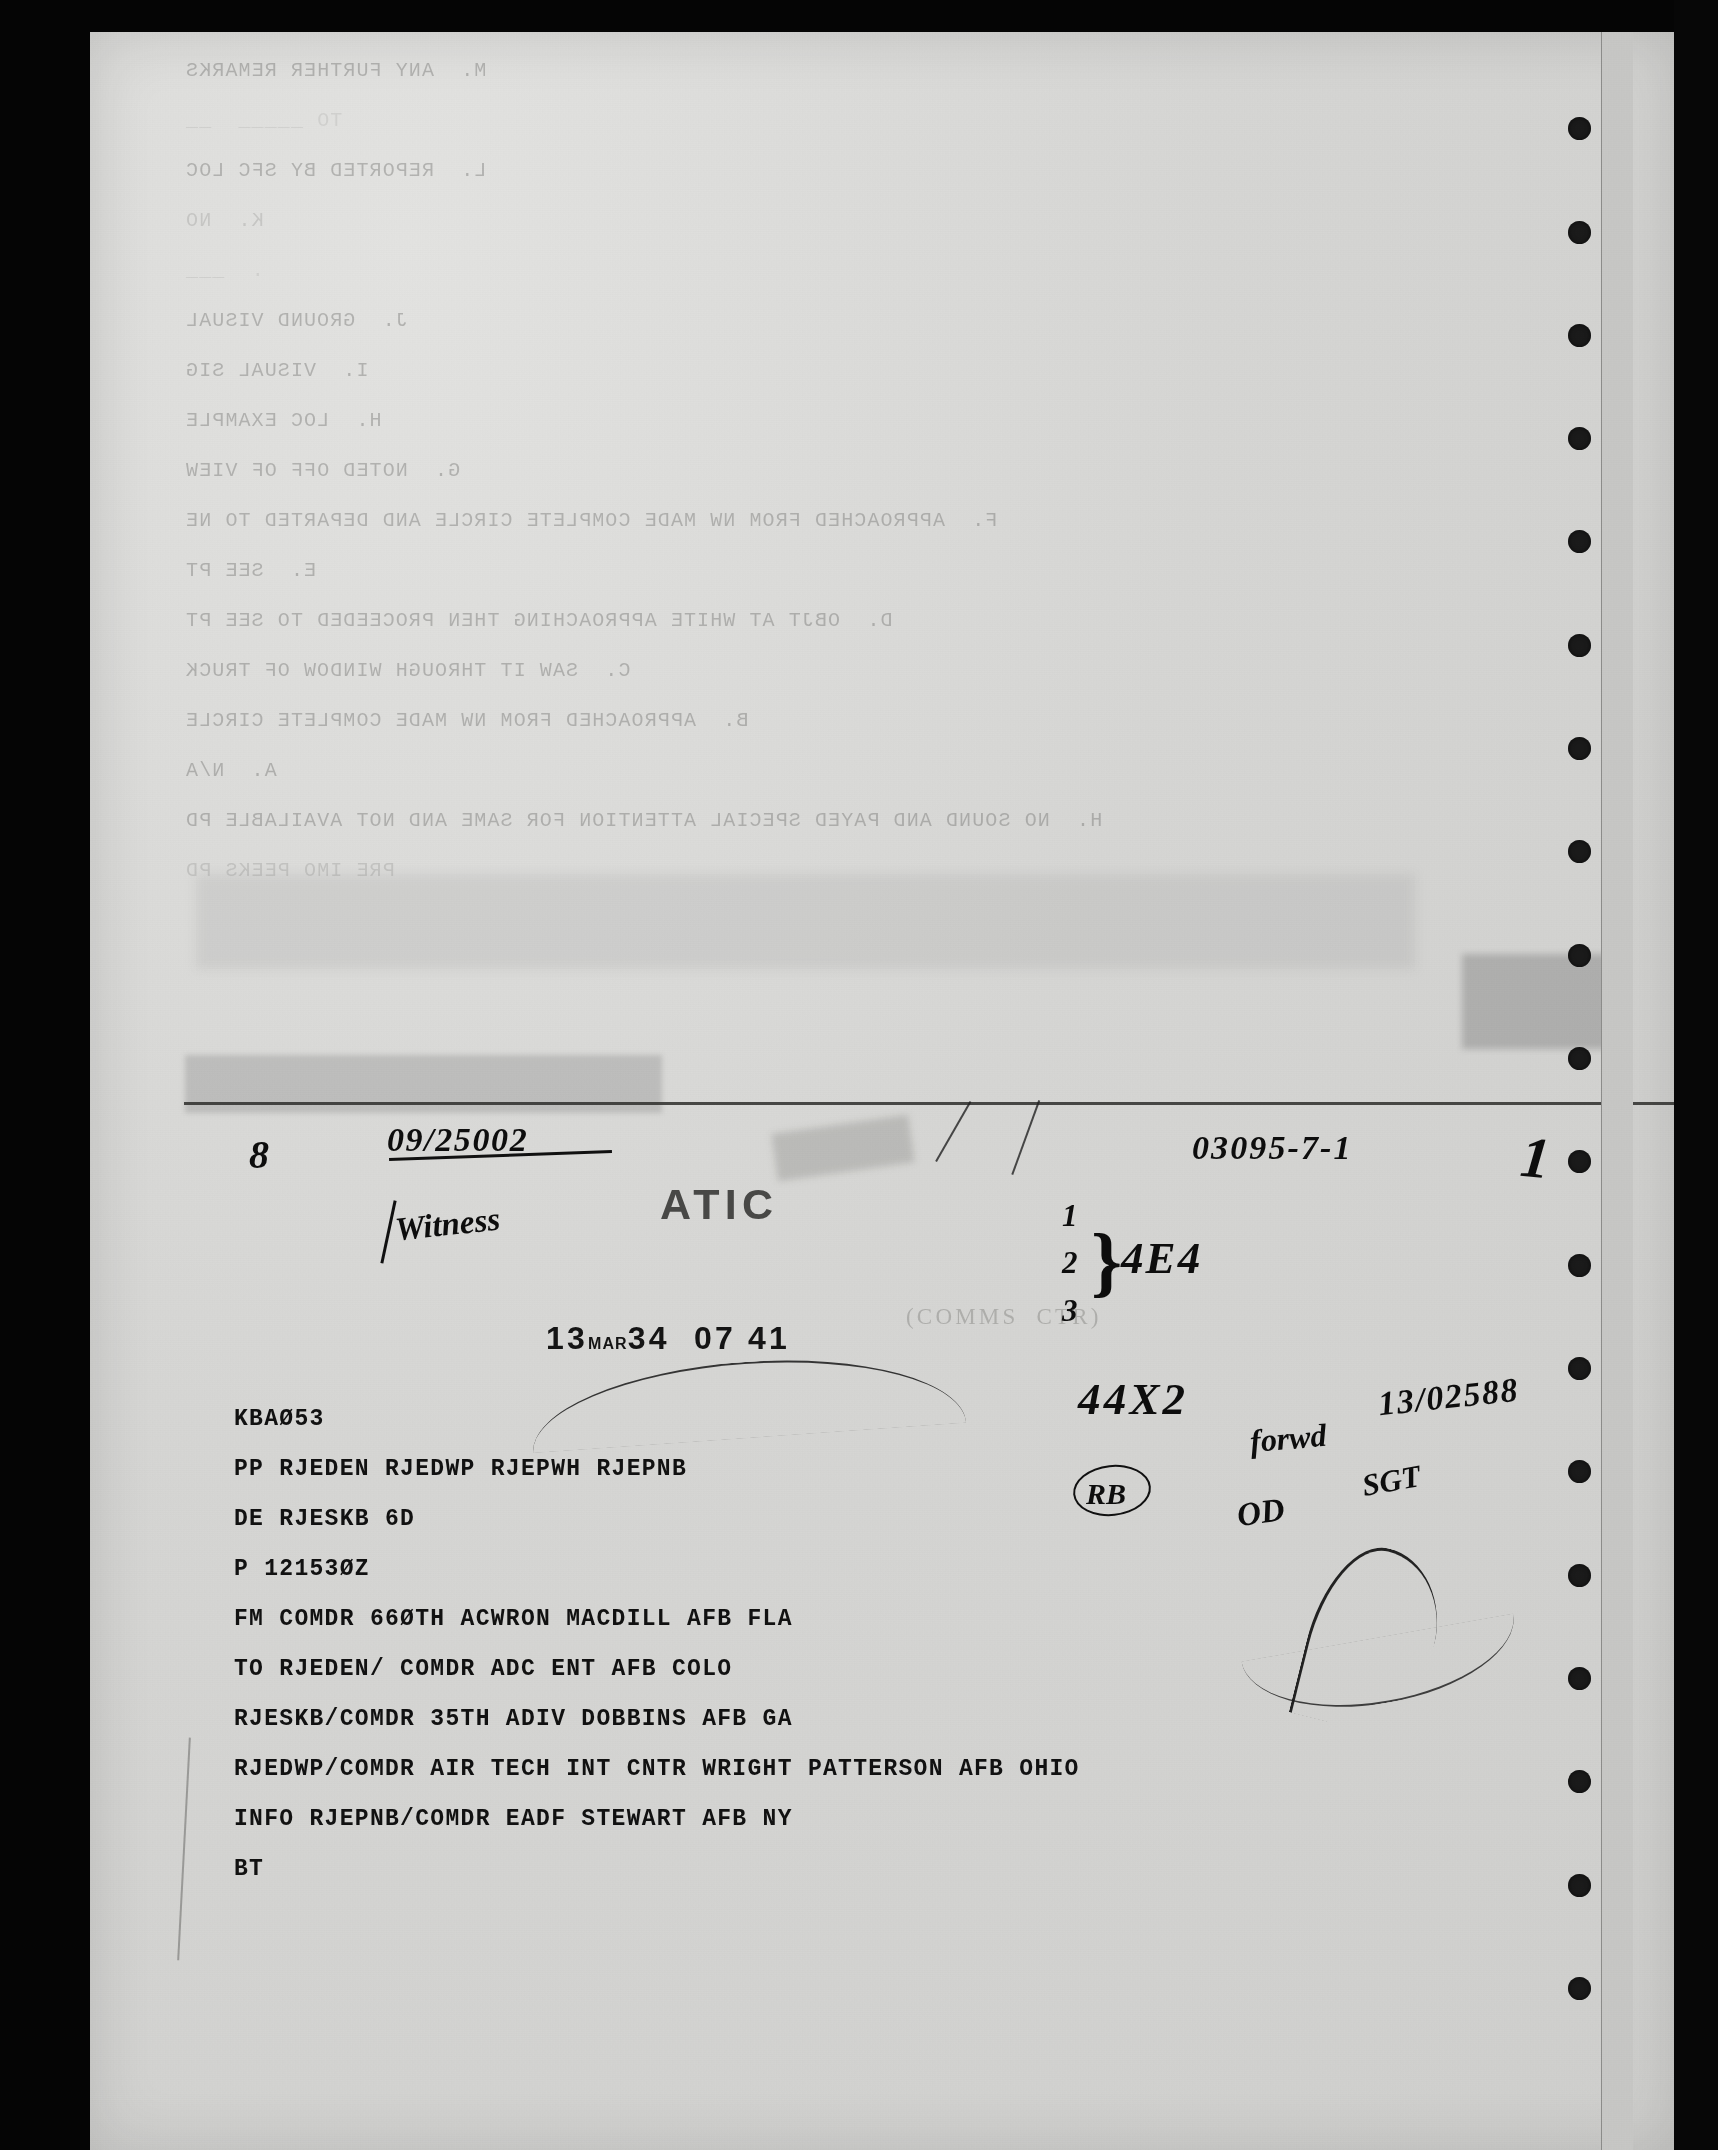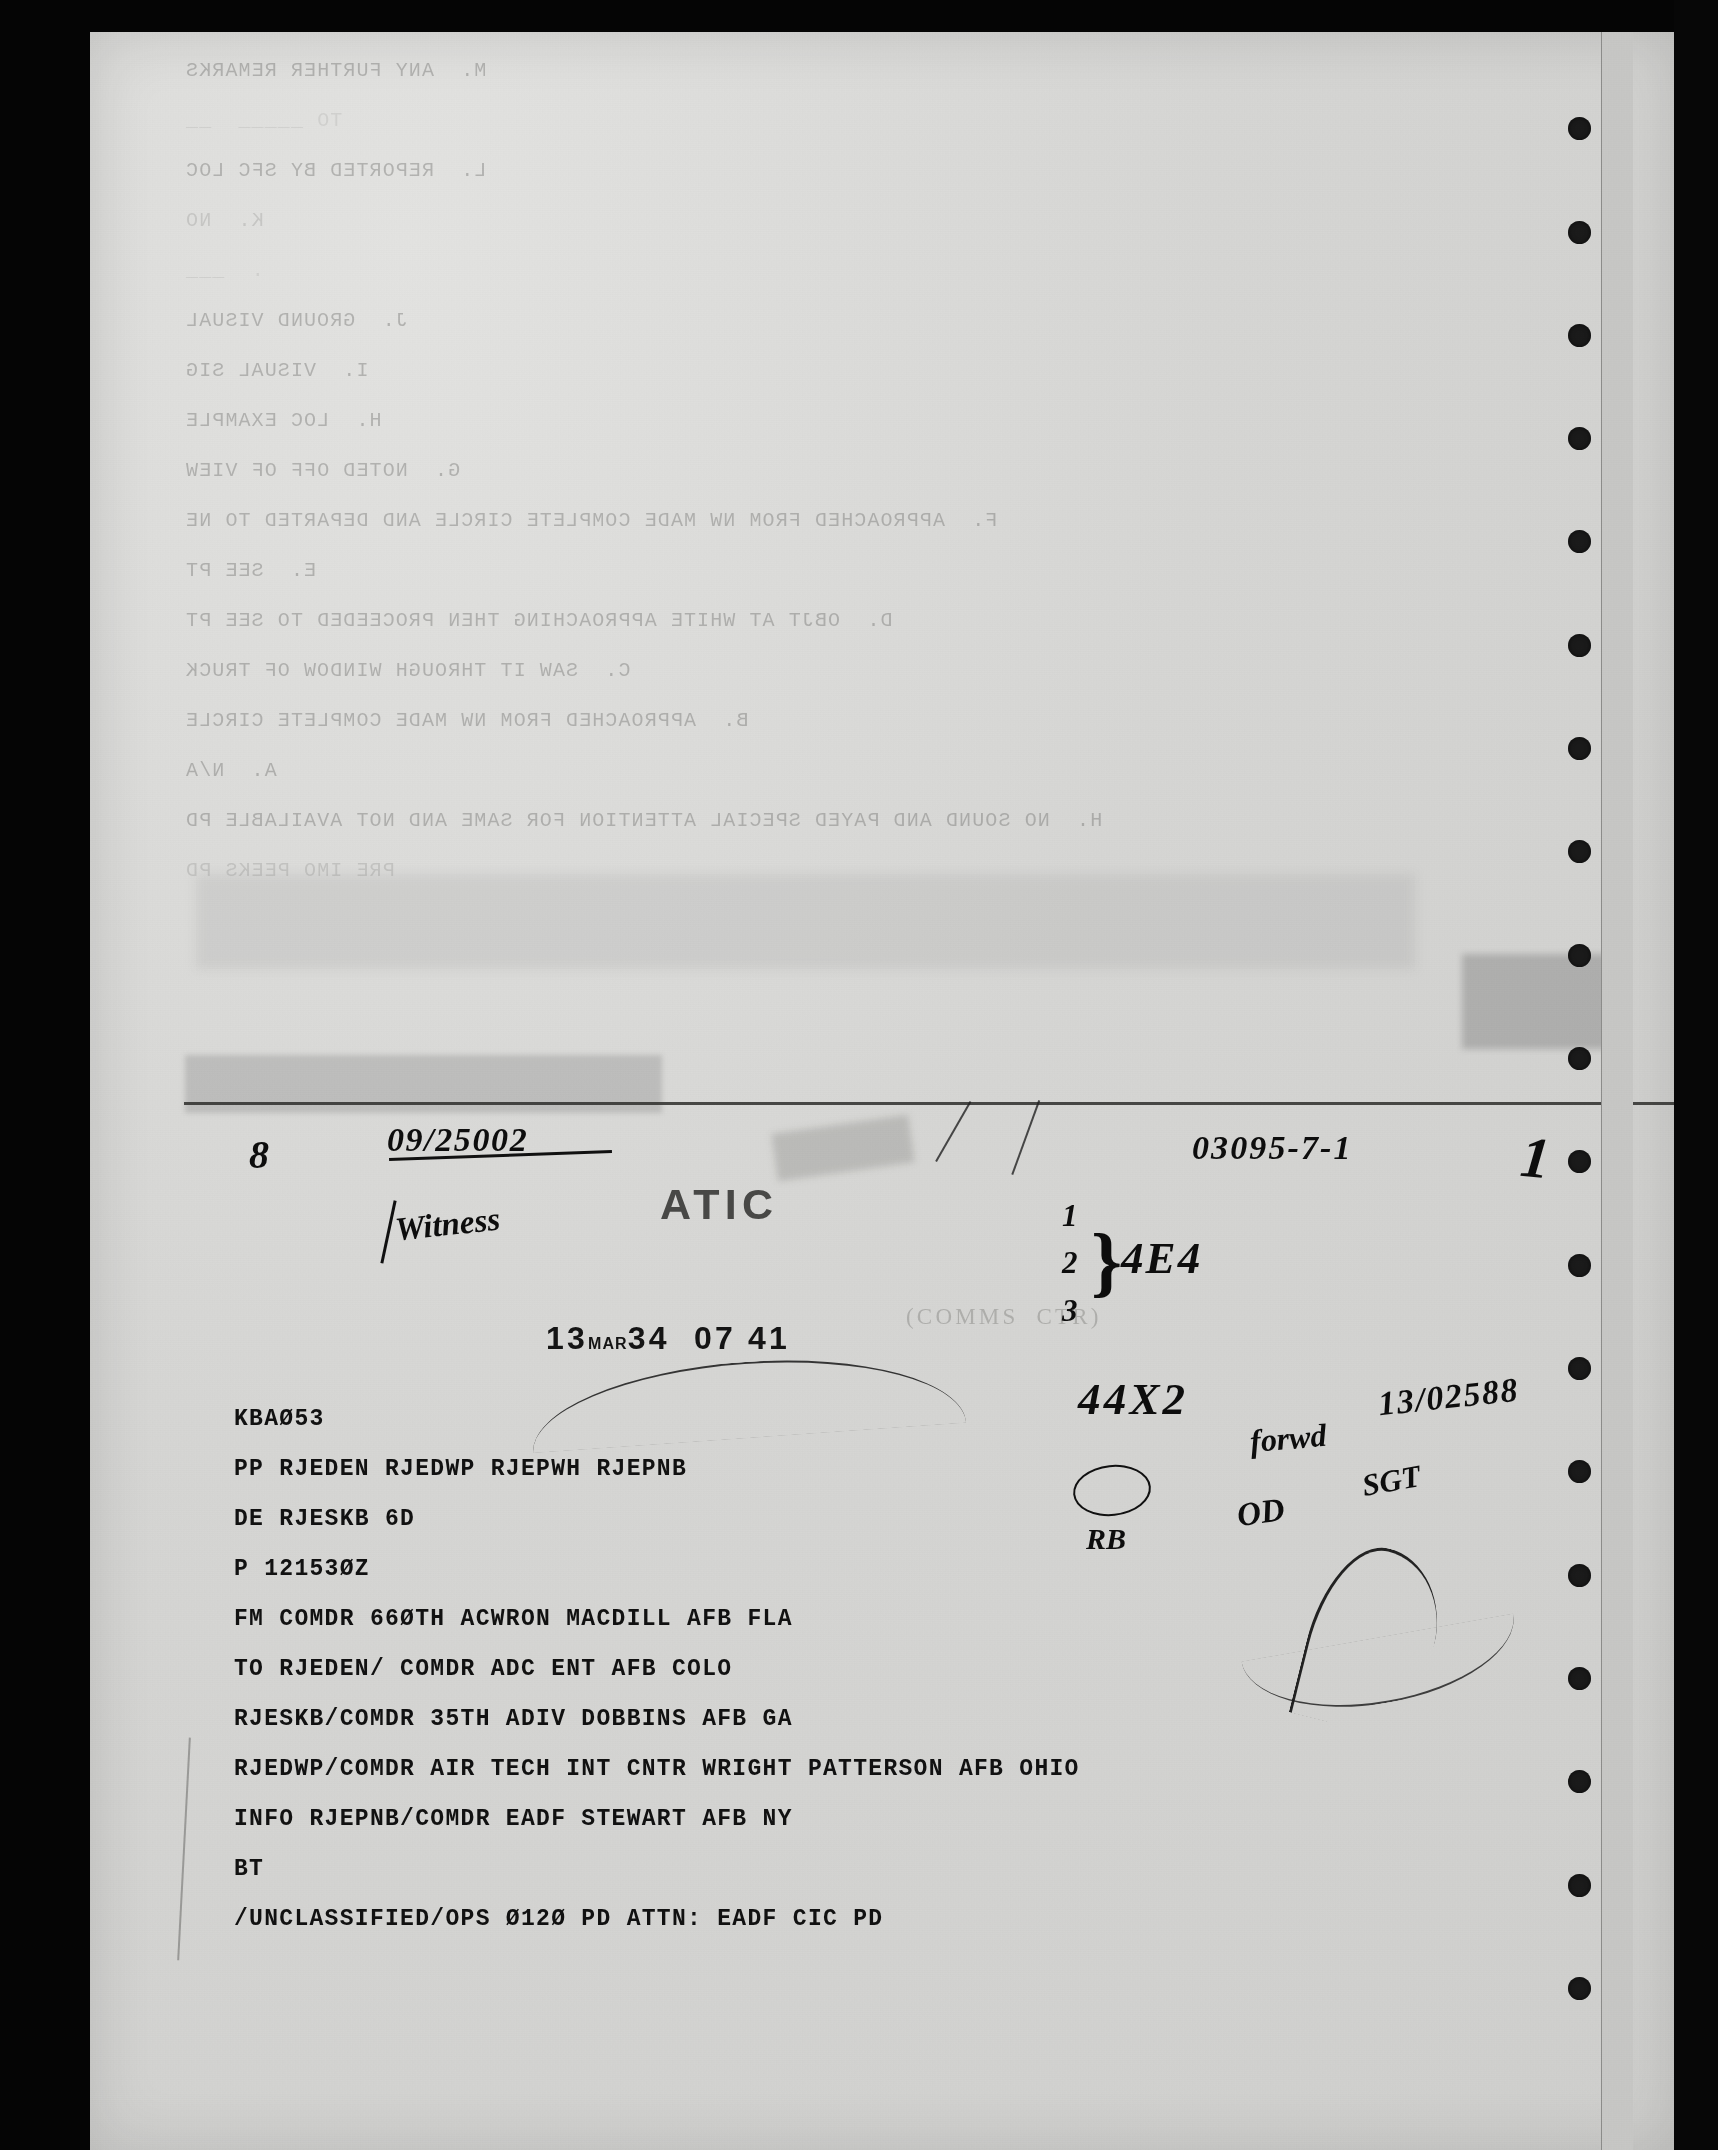--- a/index.html
+++ b/index.html
@@ -211,7 +211,7 @@
   .h-13025   { left: 1288px; top: 1346px; font-size: 34px; letter-spacing: 1.6px; transform: rotate(-6deg); }
   .h-od      { left: 1147px; top: 1462px; font-size: 33px; transform: rotate(-8deg); }
   .h-sgt     { left: 1272px; top: 1431px; font-size: 31px; transform: rotate(-10deg); }
-  .h-circled { left: 996px; top: 1490px; font-size: 30px; }
+  .h-circled { left: 996px; top: 1445px; font-size: 30px; }
   .h-circle-o {
     position: absolute; left: 983px; top: 1433px;
     width: 74px; height: 47px; border: 2.6px solid #111;

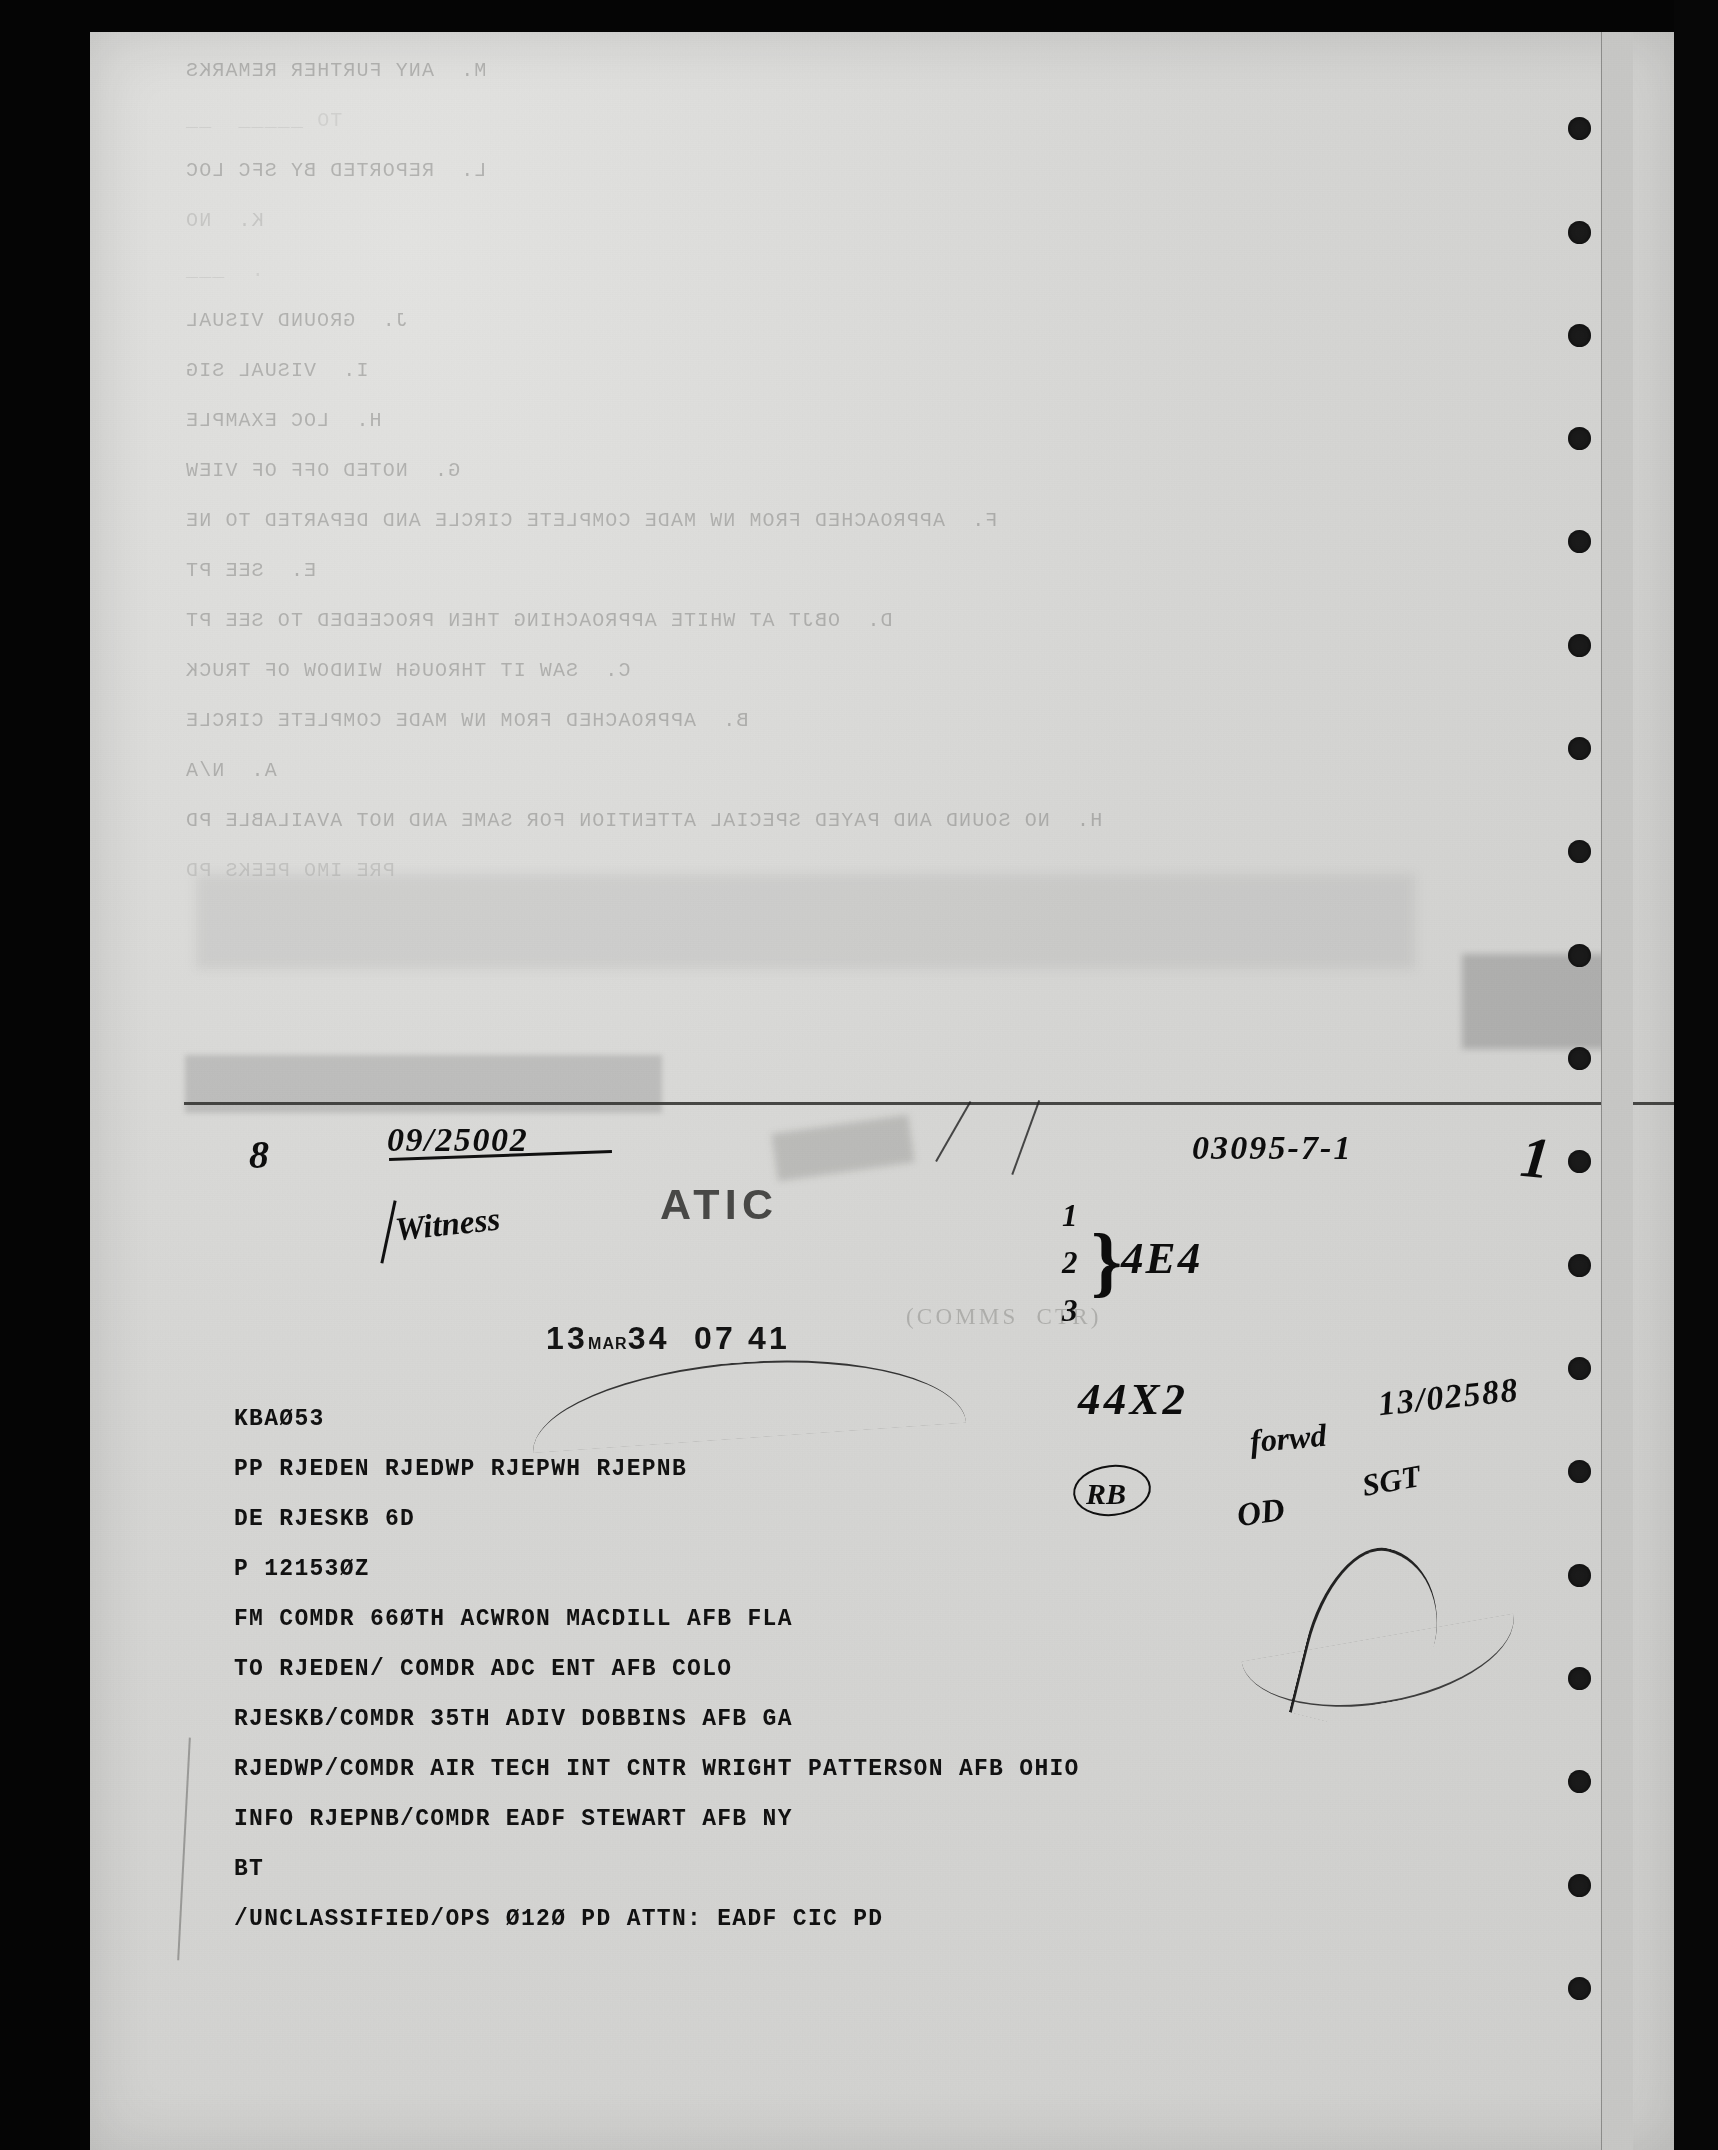--- a/index.html
+++ b/index.html
@@ -360,7 +360,6 @@
       <div class="ln">RJEDWP/COMDR AIR TECH INT CNTR WRIGHT PATTERSON AFB OHIO</div>
       <div class="ln">INFO RJEPNB/COMDR EADF STEWART AFB NY</div>
       <div class="ln">BT</div>
-      <div class="ln">/UNCLASSIFIED/OPS Ø12Ø PD ATTN: EADF CIC PD</div>
     </div>
 
     <div class="left-margin-marks"></div>

